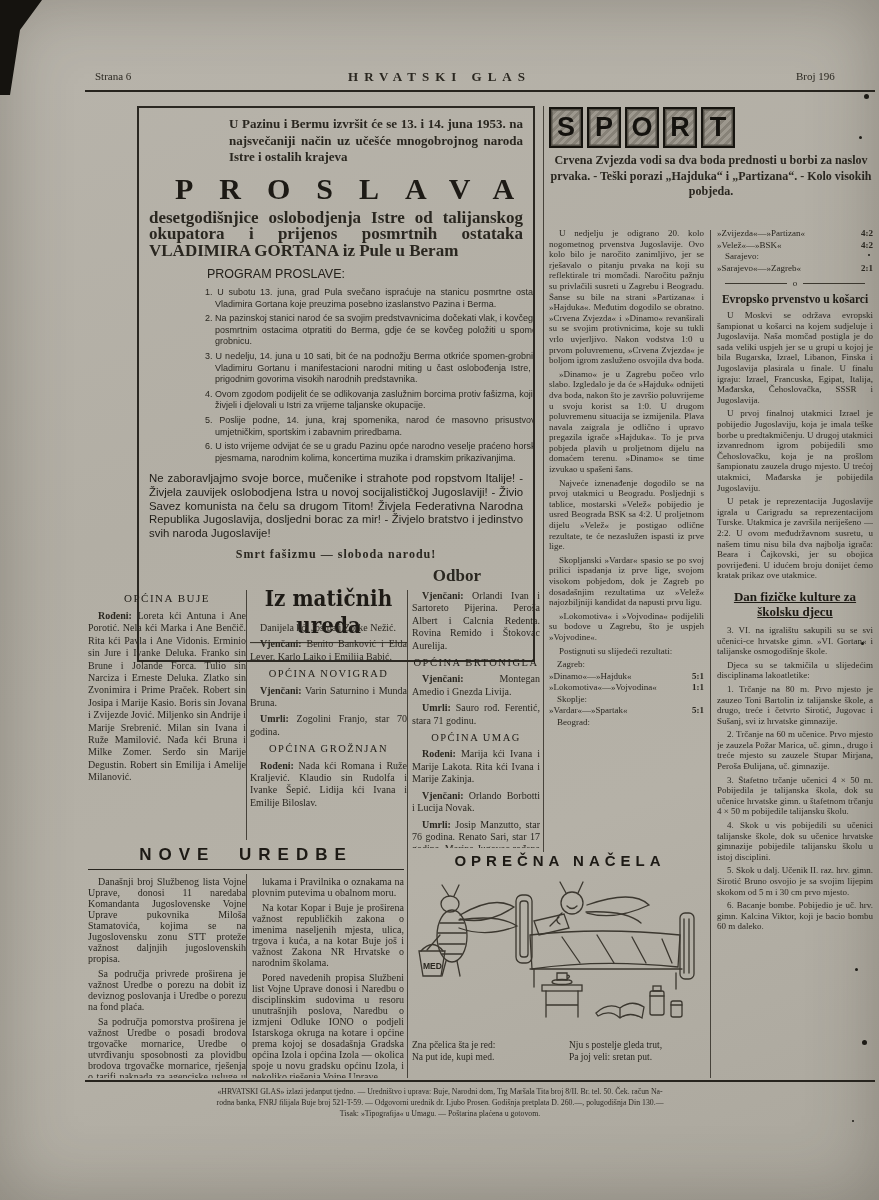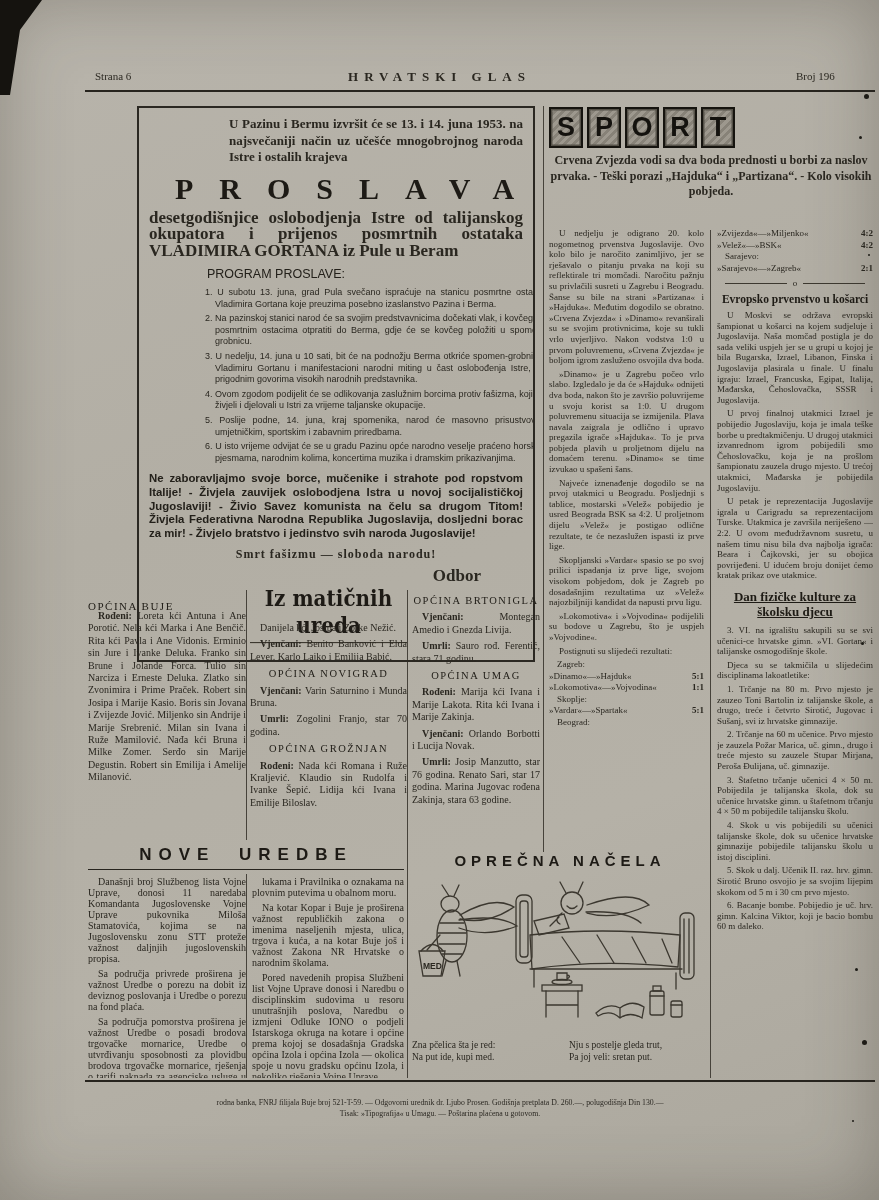--- a/index.html
+++ b/index.html
@@ -155,7 +155,7 @@
 
   <div class="abs scol" style="left:717px;top:228px;width:156px;height:850px;">
     <div class="rrow">
-        <span class="rname">»Zvijezda«—»Miljenko«</span>
+        <span class="rname">»Zvijezda«—»Partizan«</span>
         <span class="rscore">4:2</span>
       </div>
     <div class="rrow">

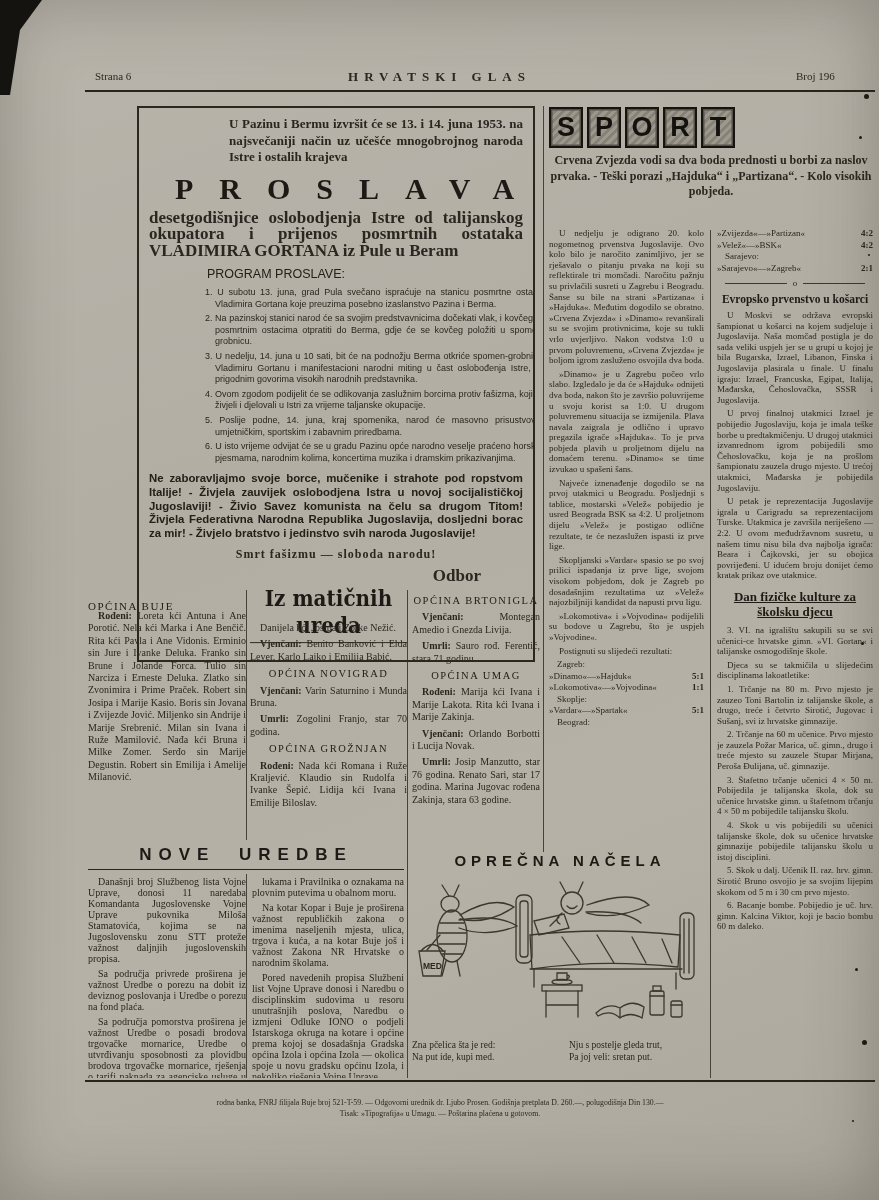--- a/index.html
+++ b/index.html
@@ -24,7 +24,7 @@
   .psub{font-weight:bold;font-size:17px;line-height:16.5px;text-align:justify;margin:0 0 8px 0;}
   .pprogh{font-size:12.5px;margin:0 0 6px 58px;color:#23201a;}
   .prog{font-size:9px;line-height:11.6px;text-align:justify;margin:0 0 3px 0;padding-left:14px;text-indent:-10px;width:330px;margin-left:52px;}
-  .pslogan{font-weight:bold;font-size:11.4px;line-height:13.6px;text-align:justify;margin:8px 0 7px 0;color:#23201a;}
+  .pslogan{font-weight:normal;font-size:11.4px;line-height:13.6px;text-align:justify;margin:8px 0 7px 0;color:#23201a;}
   .pmotto{font-weight:bold;font-size:12px;text-align:center;letter-spacing:1px;margin:2px 0 4px 0;}
   .podbor{font-weight:900;font-size:17px;text-align:right;padding-right:42px;}
 

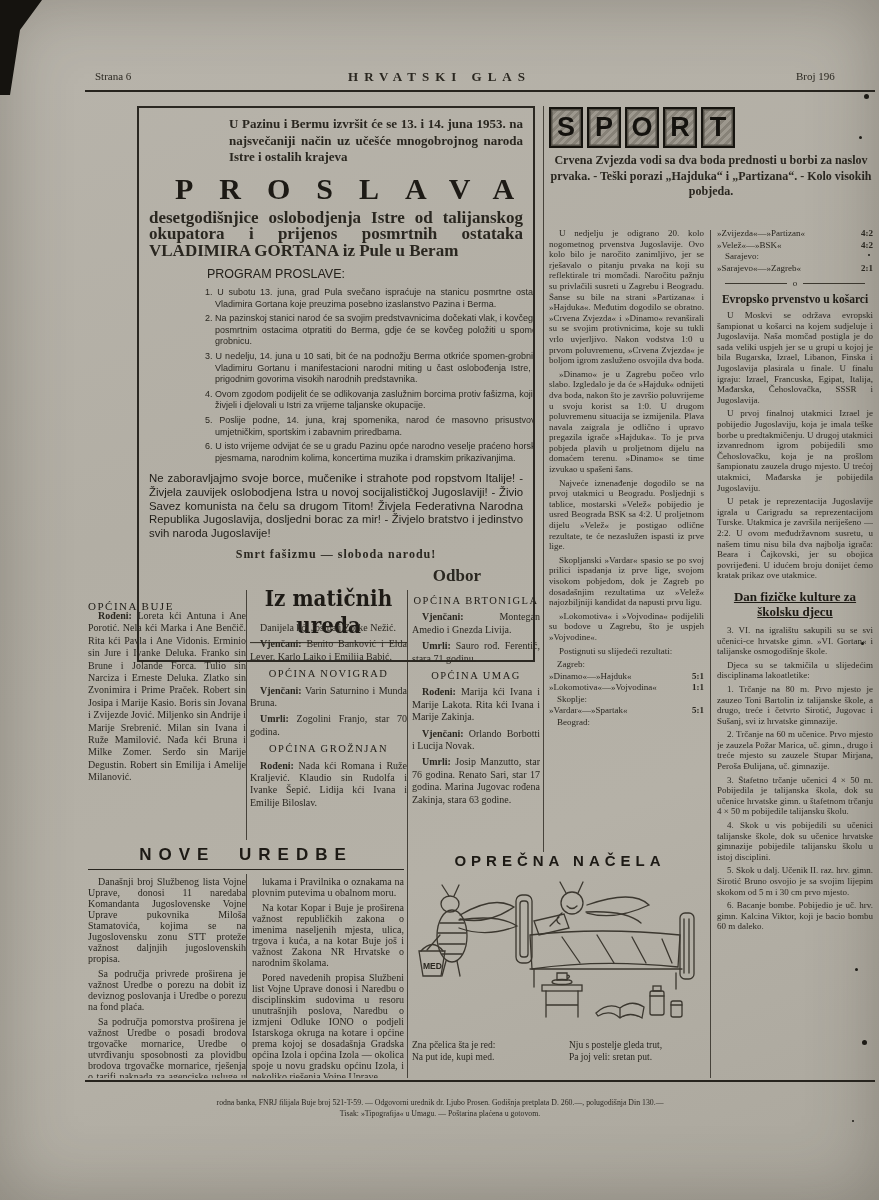--- a/index.html
+++ b/index.html
@@ -47,7 +47,7 @@
   .shead2{font-weight:bold;font-size:13px;line-height:15.5px;text-align:center;margin:8px 6px 5px 6px;color:#1e1b15;text-decoration:underline;}
 
   
-  .mhead{font-size:11px;letter-spacing:1.5px;color:#23201a;margin-top:8px;}
+  .mhead{font-size:11px;letter-spacing:1.5px;text-align:center;color:#23201a;}
   .mtitle{font-family:"DejaVu Serif",serif;font-weight:900;font-size:20px;text-align:center;transform:scaleY(1.12);
     border-bottom:1px solid #3c382f;padding-bottom:3px;color:#1d1a15;}
   .mcol{font-size:10px;line-height:12.4px;text-align:justify;overflow:hidden;}

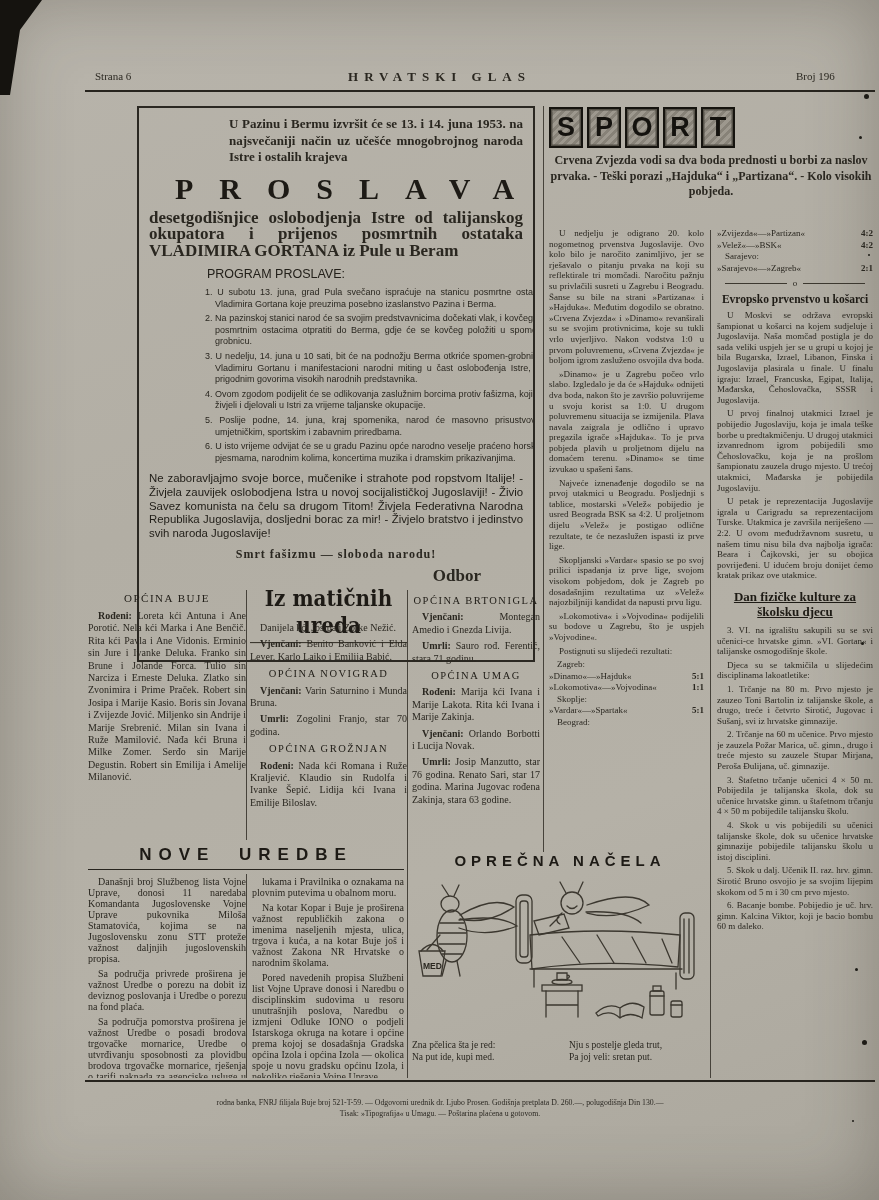--- a/index.html
+++ b/index.html
@@ -207,6 +207,7 @@
   </div>
 
   <div class="abs mcol" style="left:412px;top:590px;width:128px;height:258px;">
+    <p><span class="lead">Vjenčani:</span> <span>Orlandi Ivan i Sartoreto Pijerina. Peroša Albert i Calcnia Redenta. Rovina Remido i Štokovac Aurelija.</span></p>
     <div class="h">OPĆINA BRTONIGLA</div>
     <p><span class="lead">Vjenčani:</span> <span>Montegan Amedio i Gnezda Livija.</span></p>
     <p><span class="lead">Umrli:</span> <span>Sauro rođ. Ferentić, stara 71 godinu.</span></p>

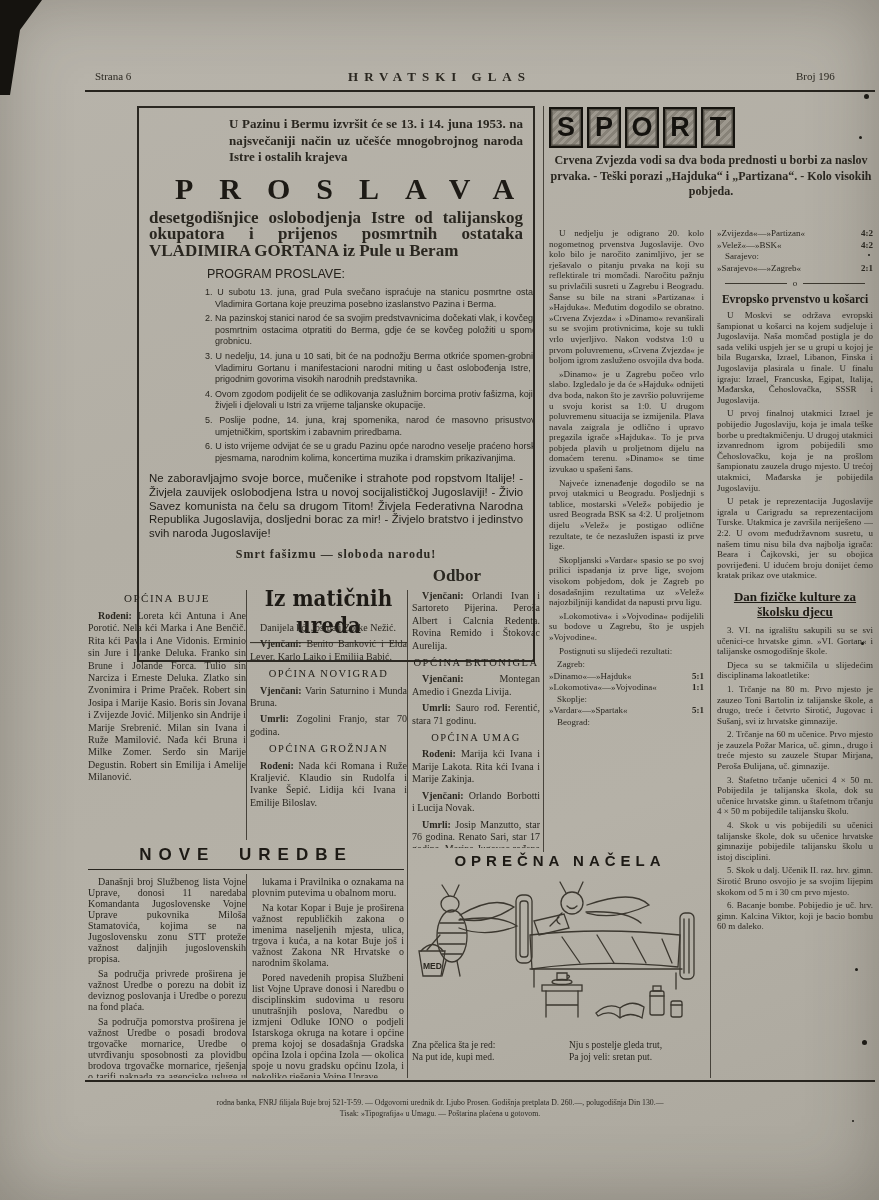--- a/index.html
+++ b/index.html
@@ -290,6 +290,7 @@
   </div>
 
   <div class="hrule" style="left:85px;top:1080px;width:790px;height:2px;"></div>
+  <div class="abs foot" style="left:50px;top:1086px;width:780px;">«HRVATSKI GLAS» izlazi jedanput tjedno. — Uredništvo i uprava: Buje, Narodni dom, Trg Maršala Tita broj 8/II. Br. tel. 50. Ček. račun Na-</div>
   <div class="abs foot" style="left:50px;top:1097px;width:780px;">rodna banka, FNRJ filijala Buje broj 521-T-59. — Odgovorni urednik dr. Ljubo Prosen. Godišnja pretplata D. 260.—, polugodišnja Din 130.—</div>
   <div class="abs foot" style="left:50px;top:1108px;width:780px;">Tisak: »Tipografija« u Umagu. — Poštarina plaćena u gotovom.</div>
 

